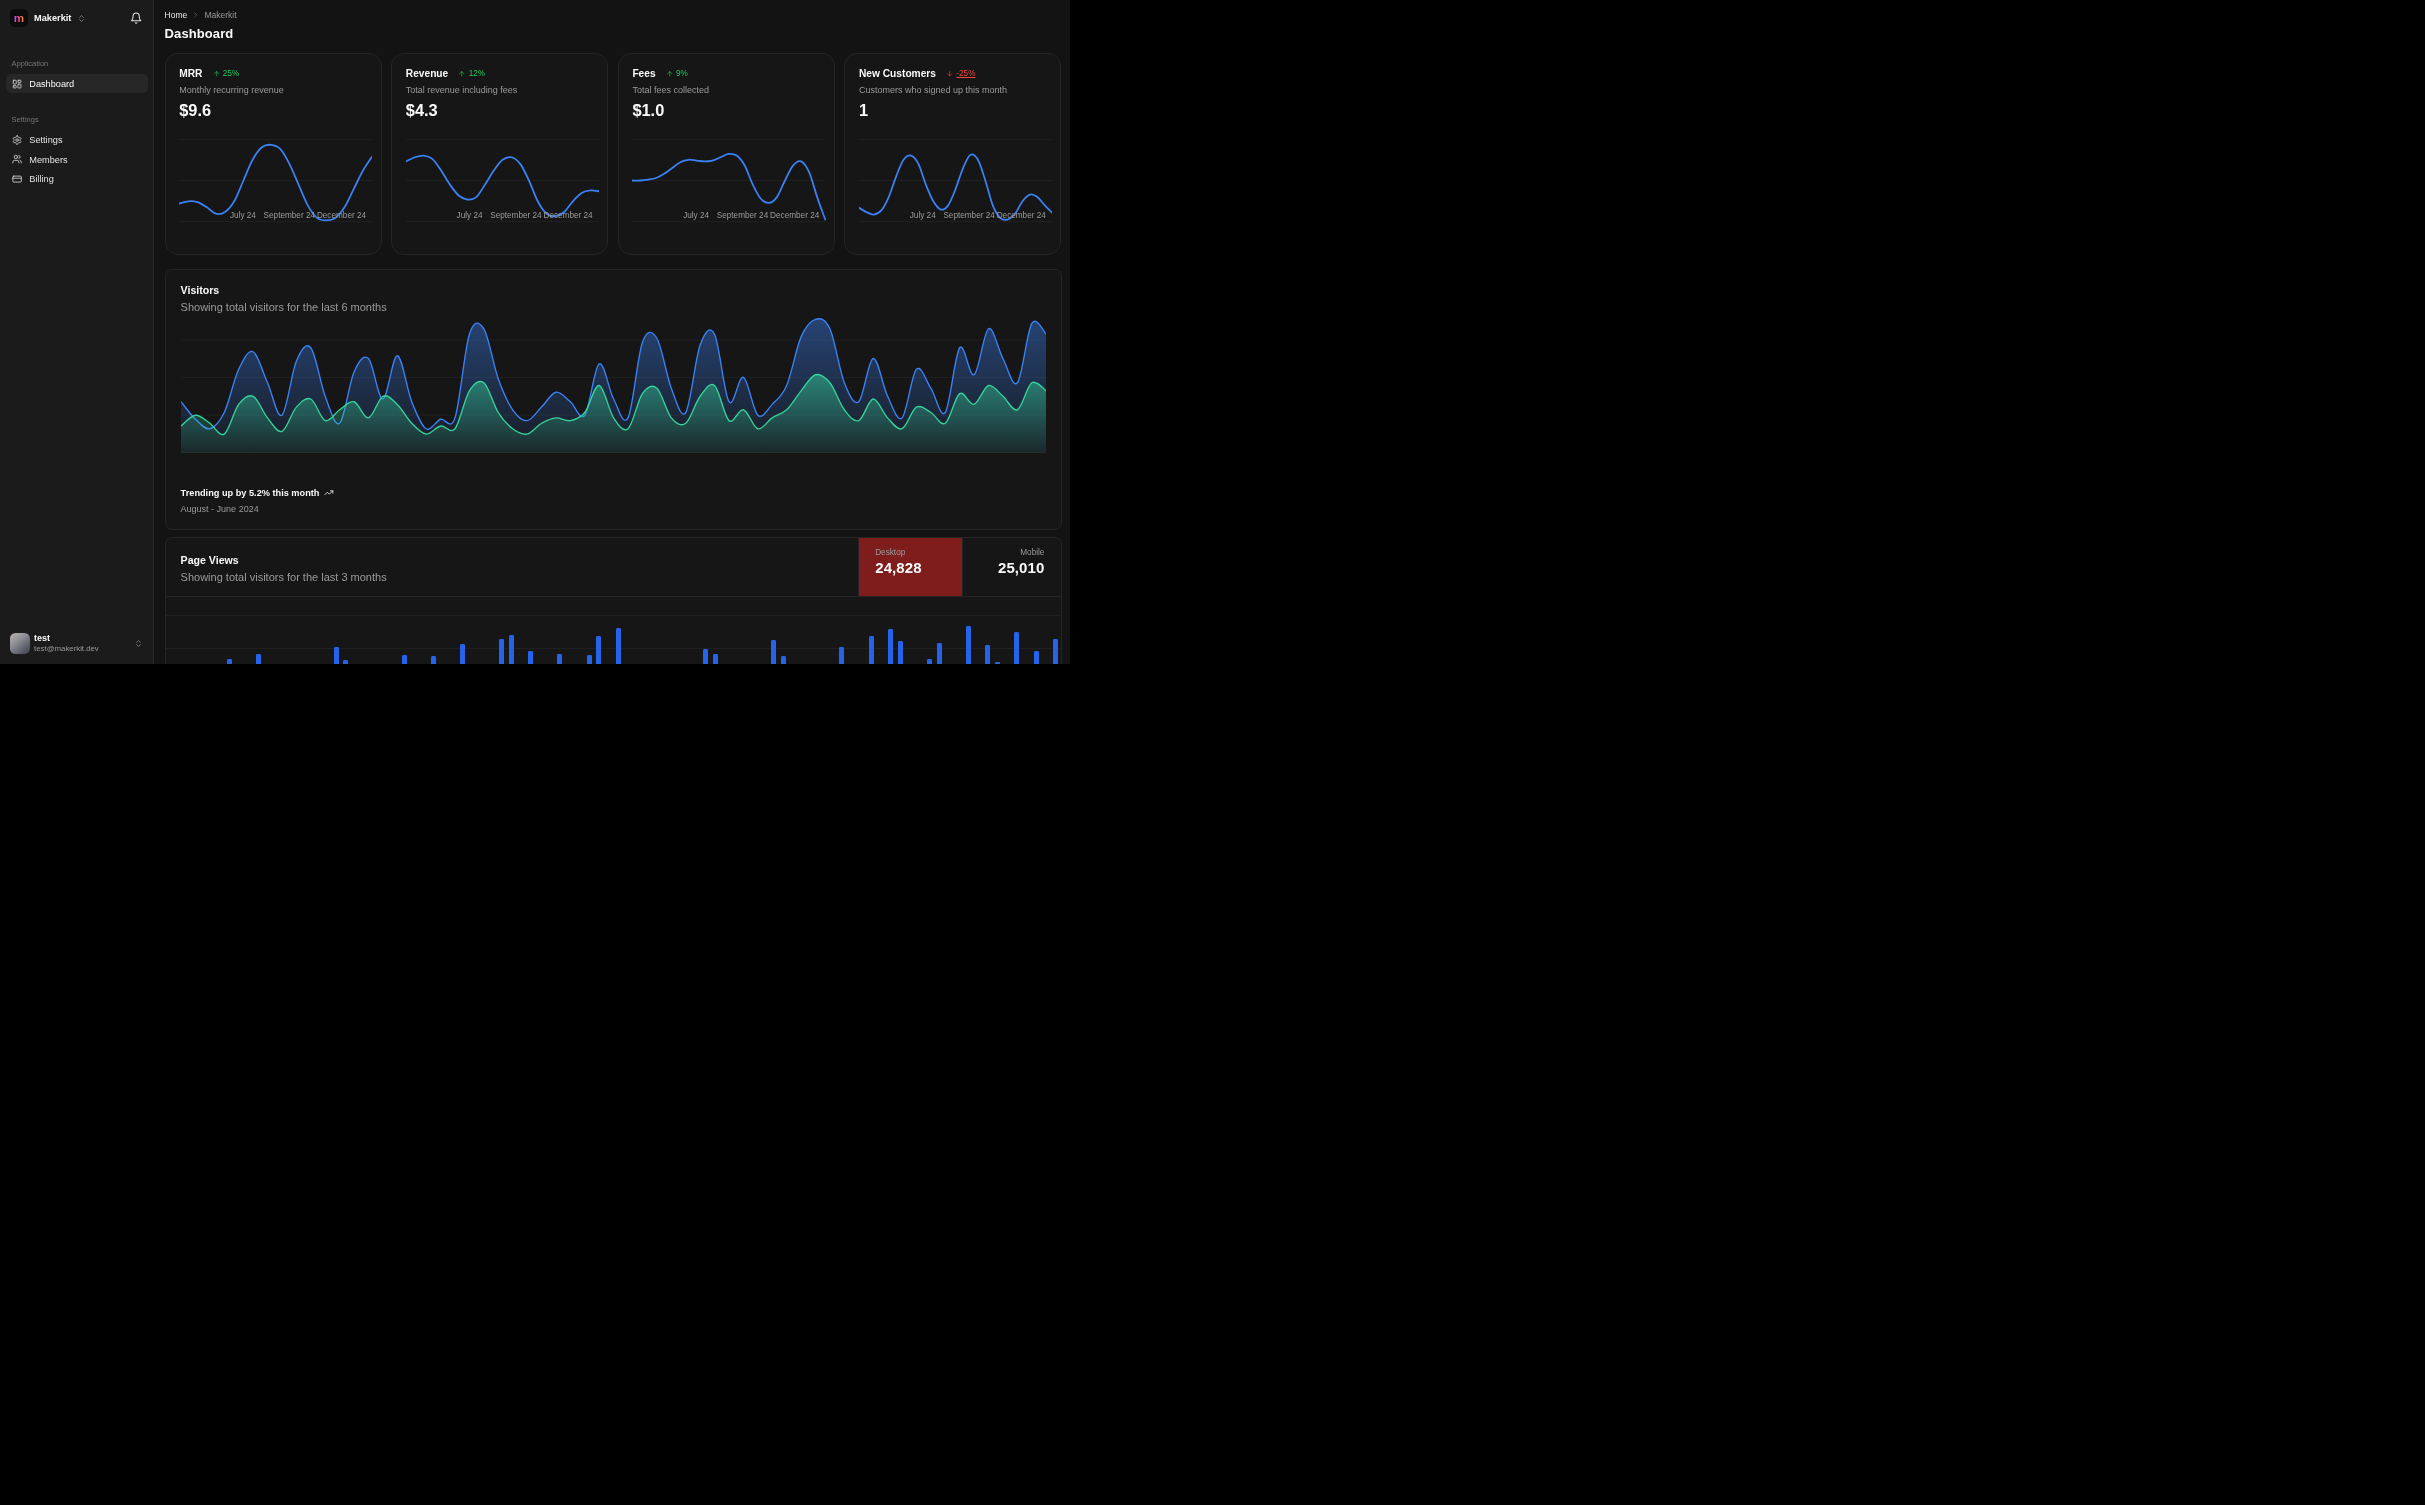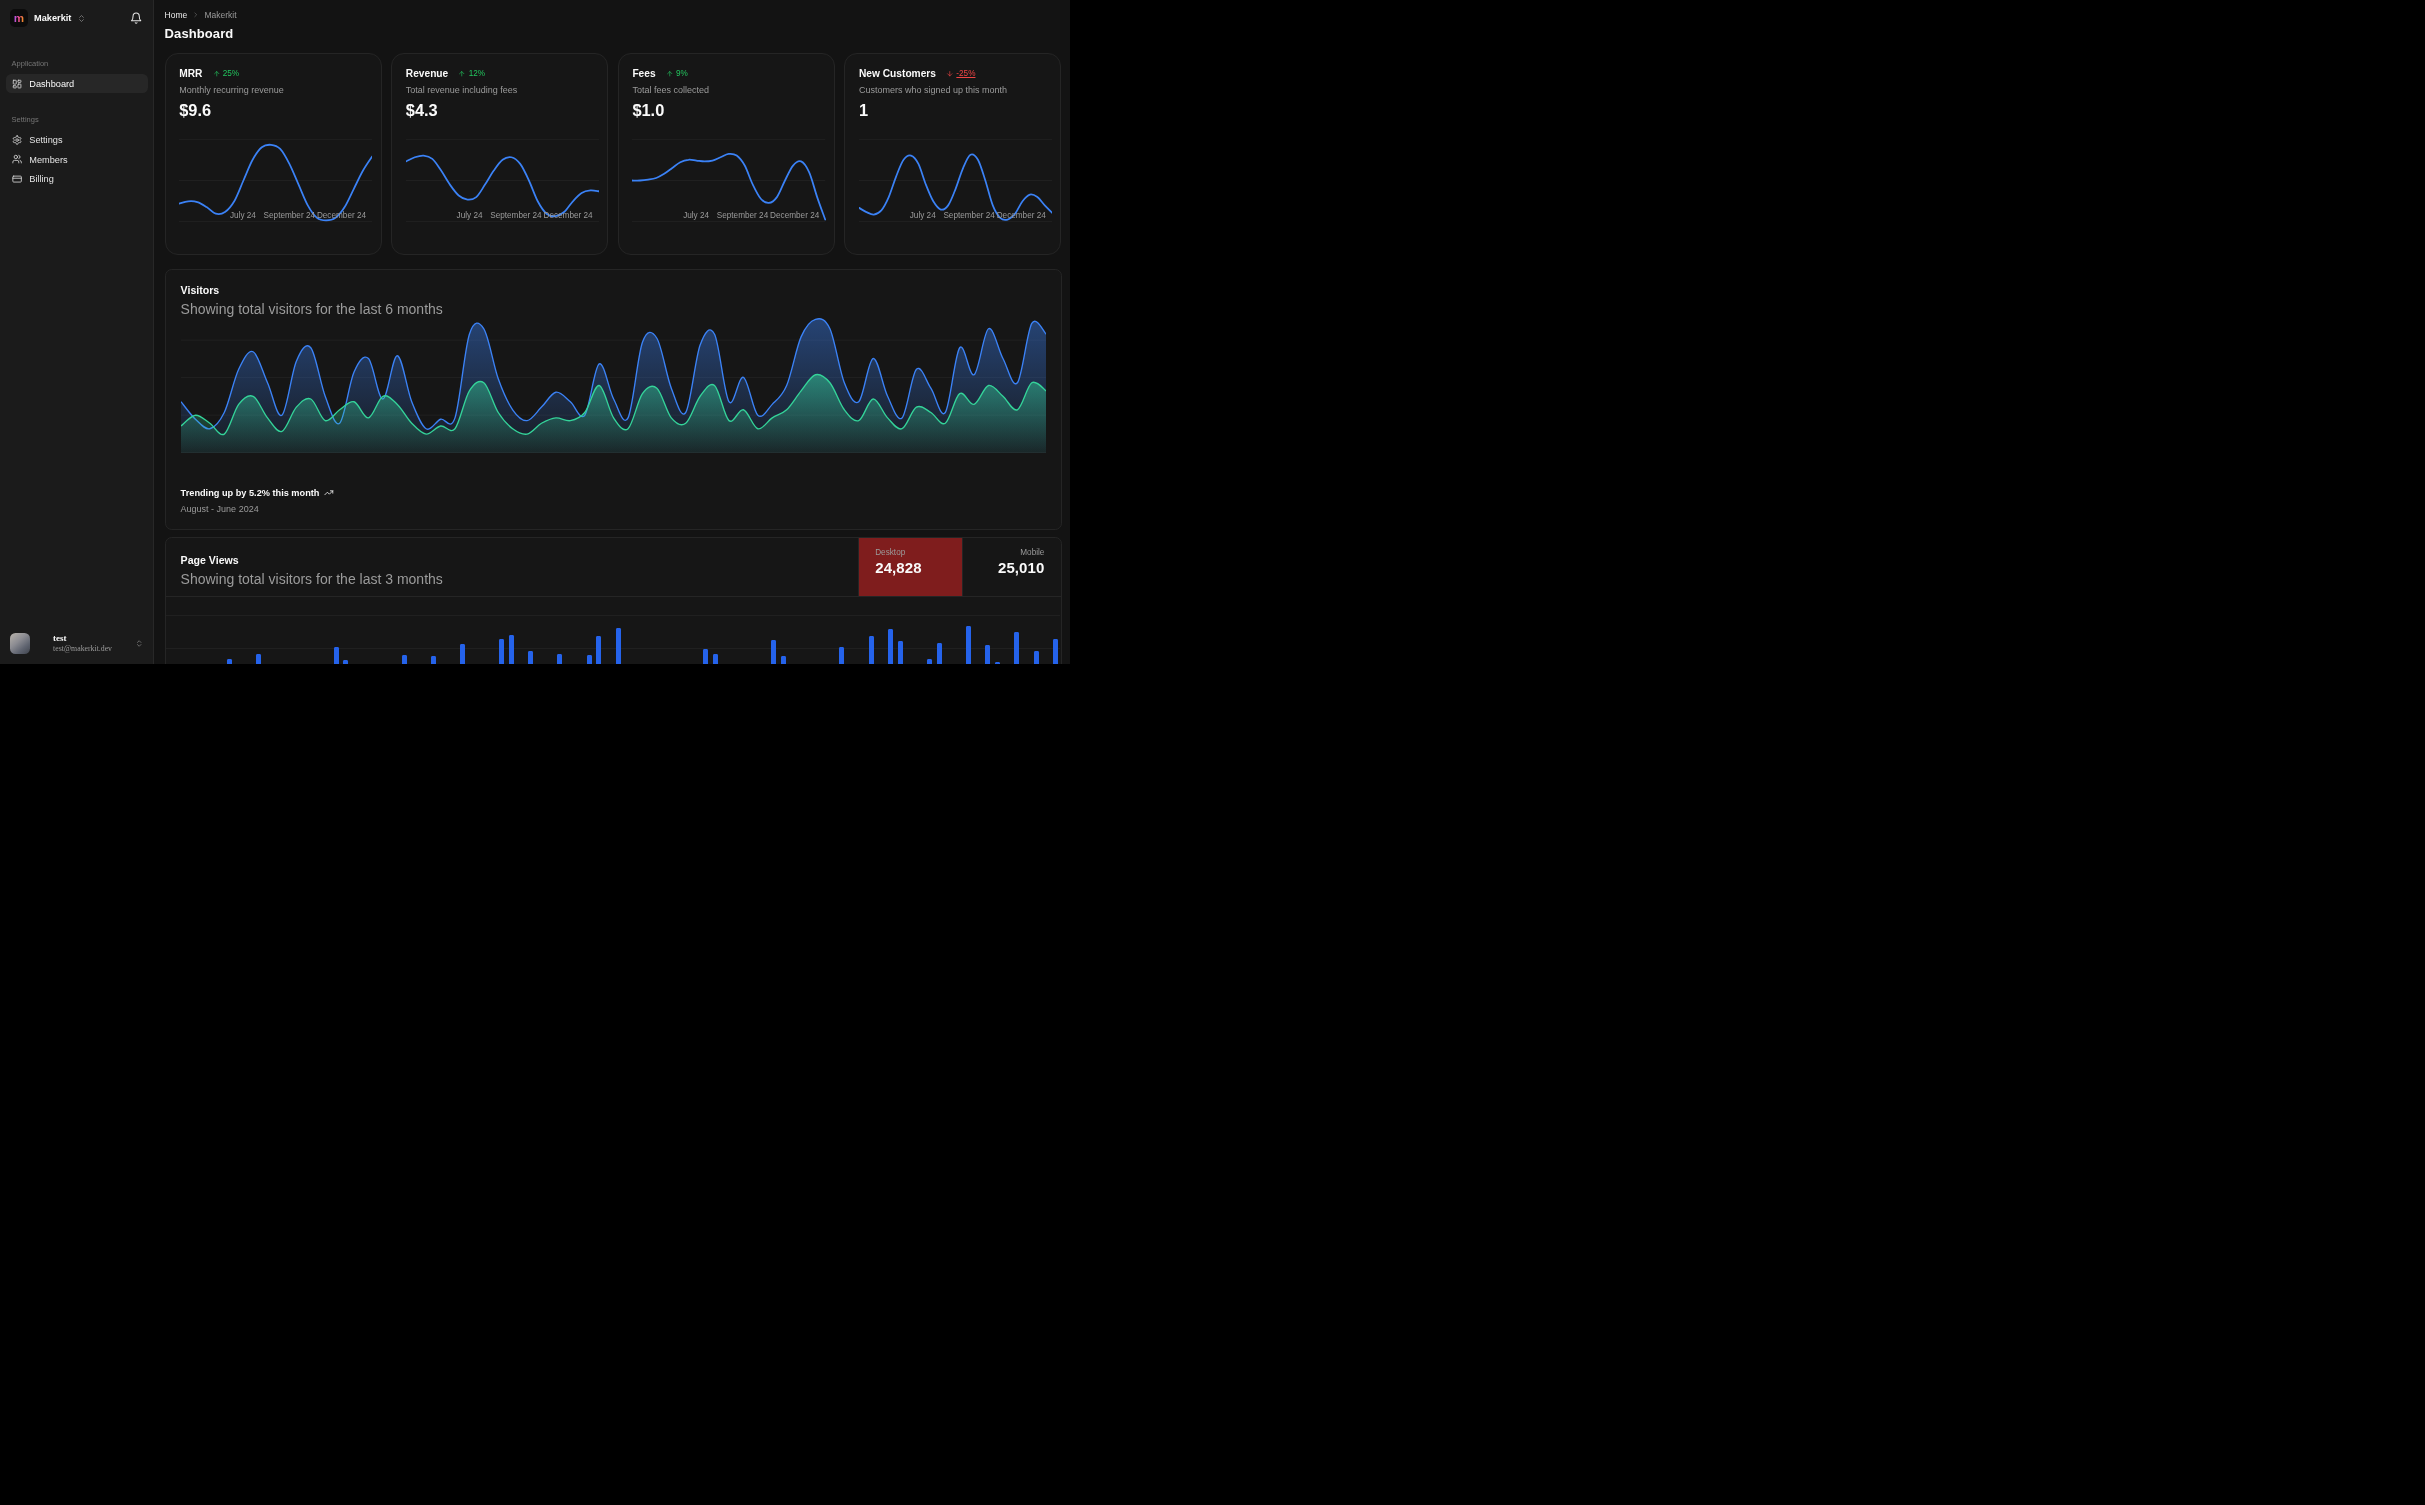--- a/index.html
+++ b/index.html
@@ -59,7 +59,7 @@
   
   .visitors-card { margin-top:14.3px; height:261px; position:relative; padding:13.6px 15px; }
   .card-title { font-size:10.6px; font-weight:700; }
-  .card-sub { font-size:14px; color:#9b9b9b; margin-top:4.8px; }
+  .card-sub { font-size:11px; color:#9b9b9b; margin-top:4.8px; }
   .vchart { position:absolute; left:15px; right:15px; top:48px; height:135px; }
   .vchart svg { width:100%; height:100%; display:block; }
   .area-line { fill:none; stroke-width:2; stroke-linejoin:round; }

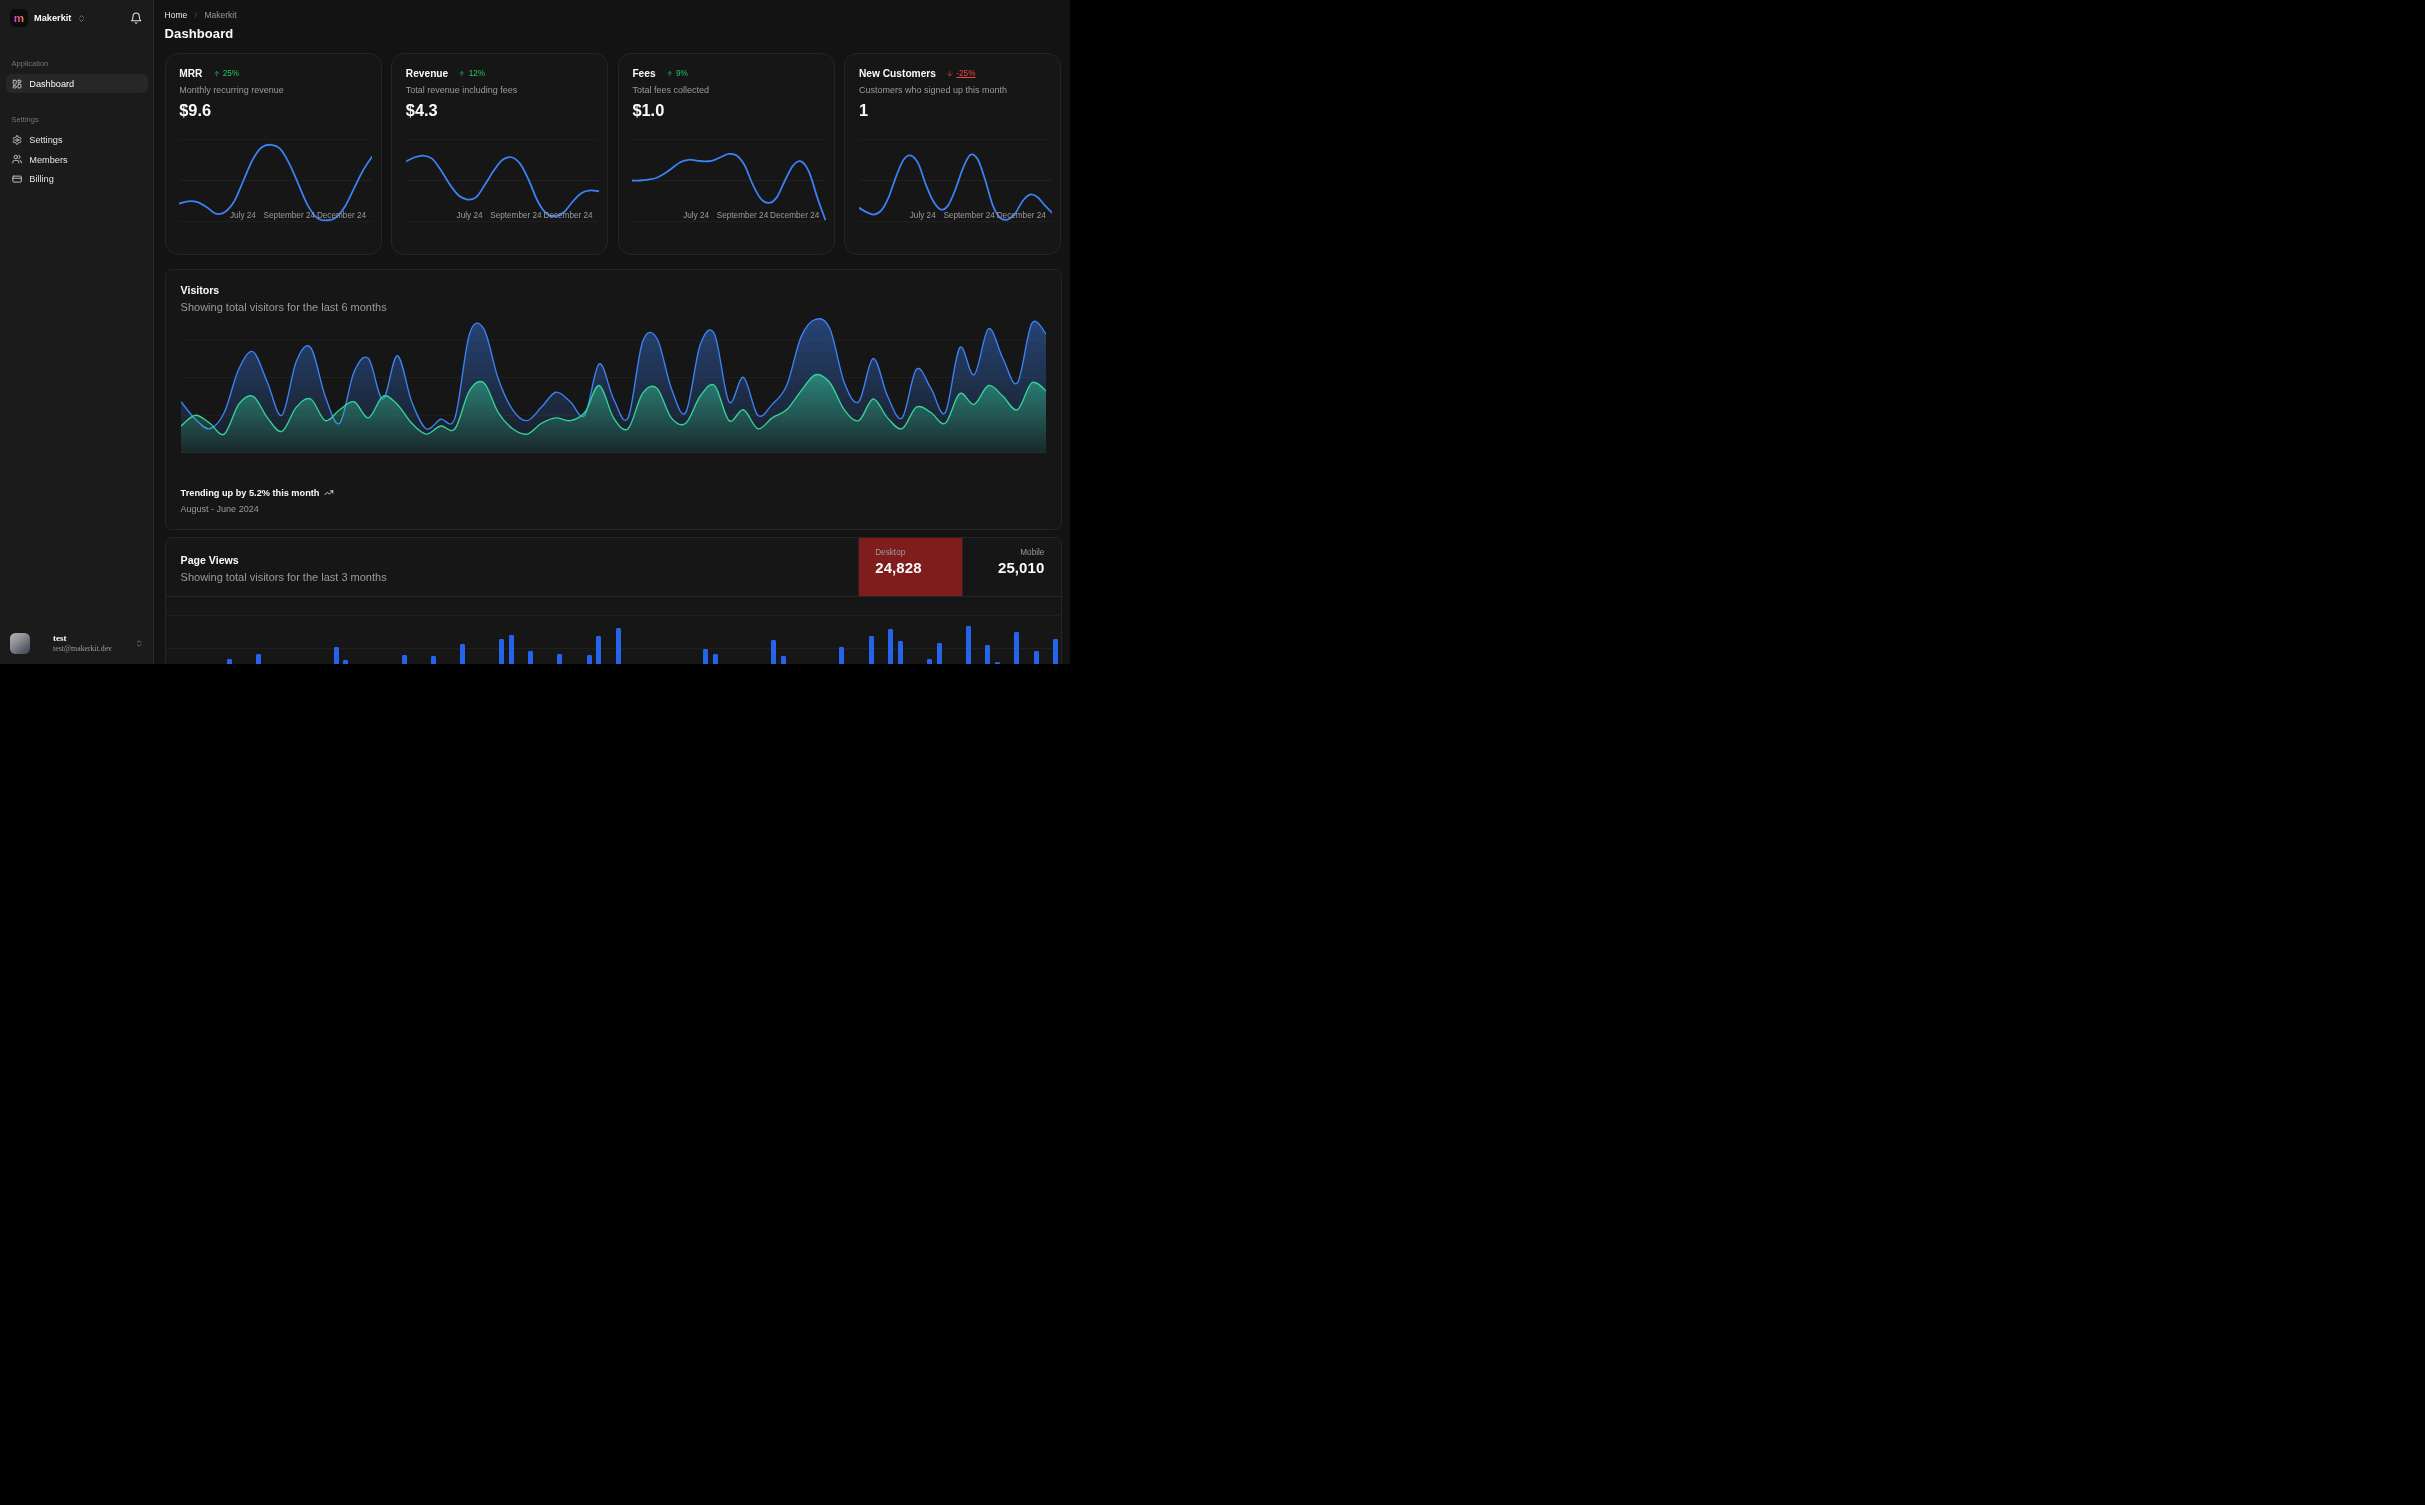--- a/index.html
+++ b/index.html
@@ -23,7 +23,7 @@
   .nav-item { display:flex; align-items:center; gap:7.5px; margin:1.4px 5.5px; padding:4.1px 6.1px; border-radius:5.5px; font-size:9.2px; color:#e4e4e4; cursor:pointer; }
   .nav-item.active { background:#272727; color:#fafafa; }
   .nav-item svg { width:10.2px; height:10.2px; flex:none; color:#d6d6d6; }
-  .profile { margin-top:auto; display:flex; align-items:center; gap:23px; padding:8.2px 9.6px 9.6px; cursor:pointer;font-family:Liberation Serif, serif; }
+  .profile { margin-top:auto; display:flex; align-items:center; gap:4px; padding:8.2px 9.6px 9.6px; cursor:pointer; }
   .avatar { width:20.5px; height:20.5px; border-radius:5.5px; flex:none;
             background:linear-gradient(140deg,#b9b4ac 0%,#8d8d93 40%,#5f6470 70%,#3f434c 100%); }
   .profile-name { font-size:9px; font-weight:600; color:#fafafa; line-height:1.25; }

